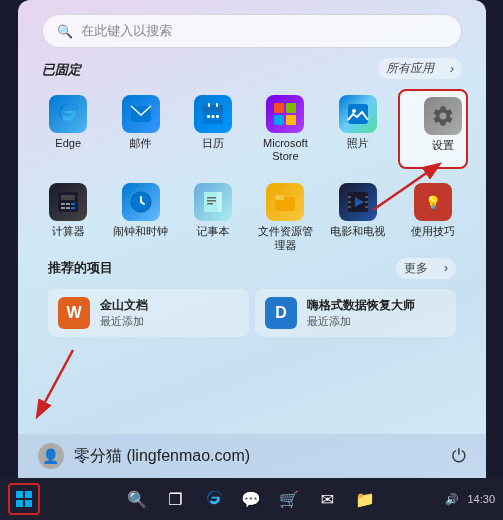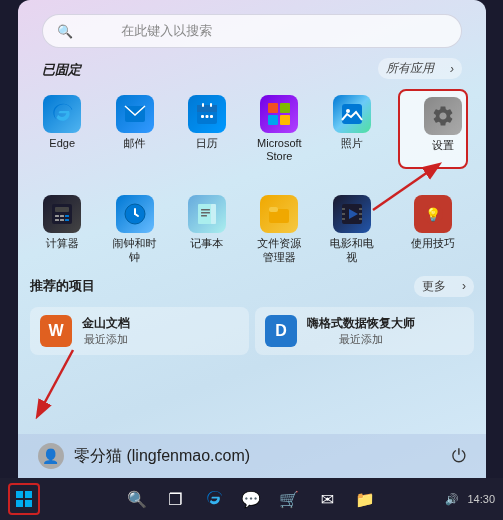--- a/index.html
+++ b/index.html
@@ -43,7 +43,6 @@
     .search-placeholder {
       color: #888;
       font-size: 13px;
-      margin-left: 40px;
     }
 
     

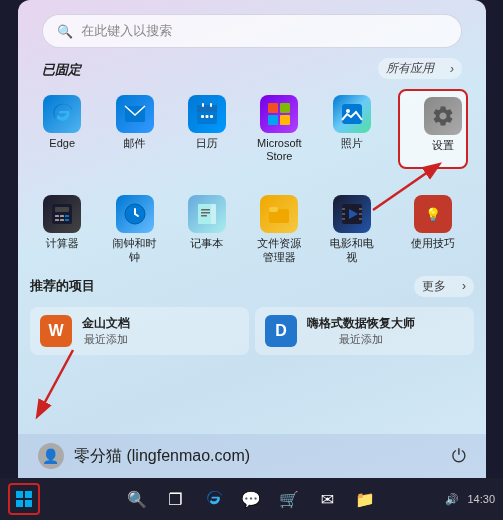--- a/index.html
+++ b/index.html
@@ -76,8 +76,7 @@
       display: grid;
       grid-template-columns: repeat(6, 1fr);
       padding: 0 18px;
-      gap: 20px;
-      margin-bottom: 6px;
+      gap: 8px;
     }
     .app-item {
       display: flex;

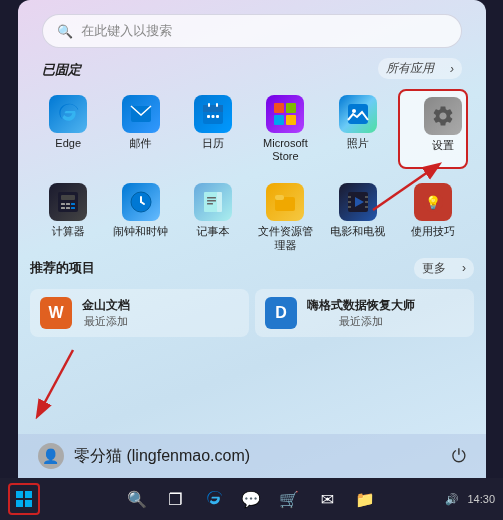--- a/index.html
+++ b/index.html
@@ -127,9 +127,8 @@
 
     
     .recommended-section {
-      padding: 0 12px;
+      padding: 0 30px;
       flex: 1;
-      text-align: center;
     }
     .rec-header {
       display: flex;

